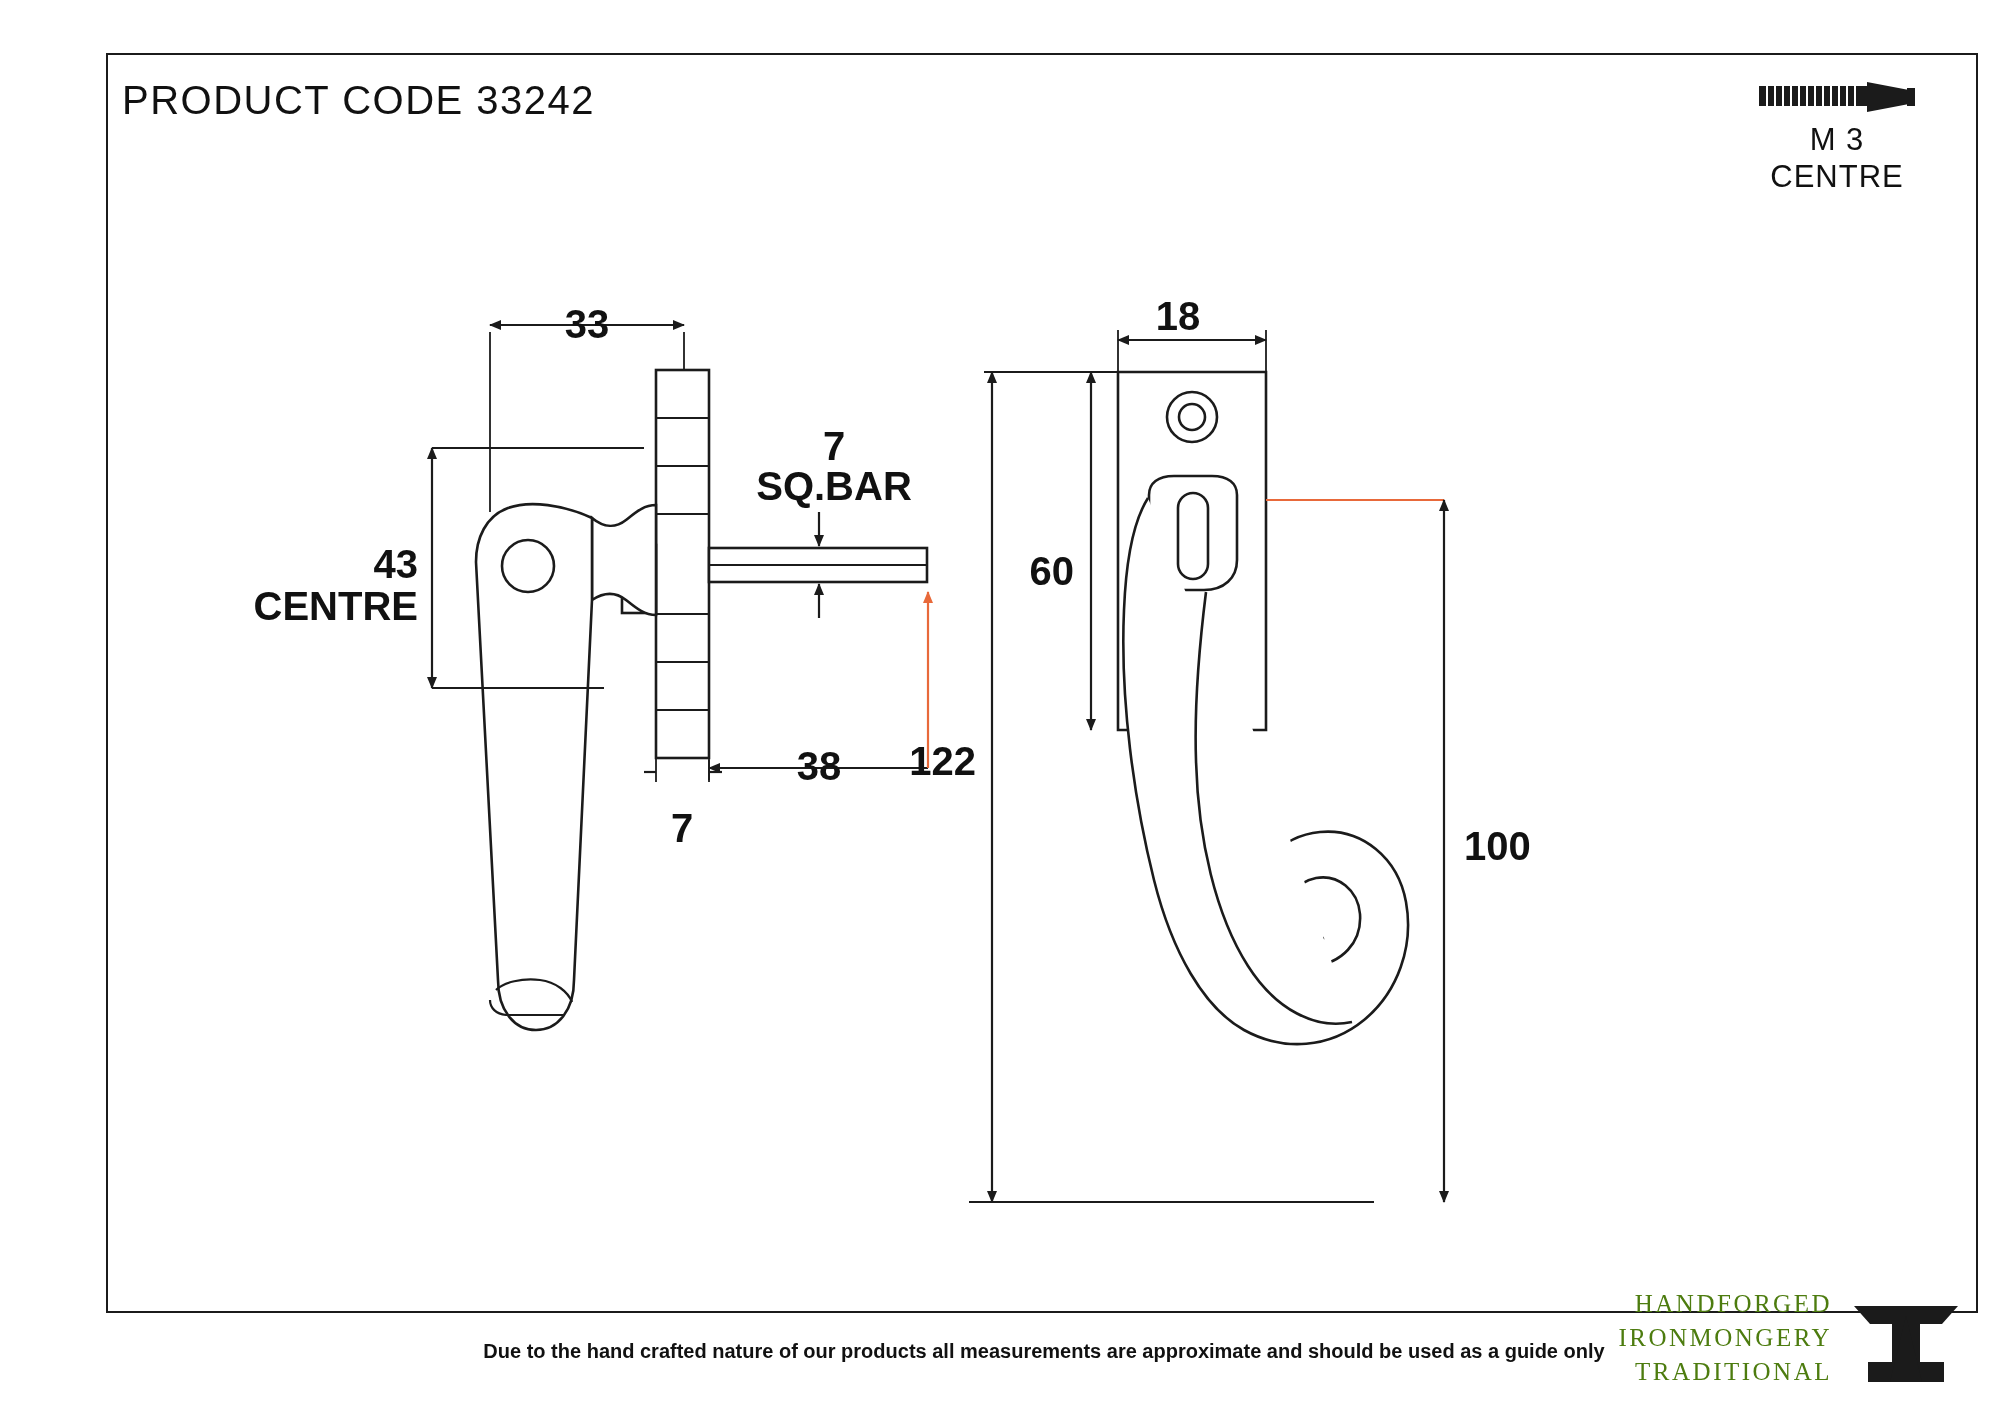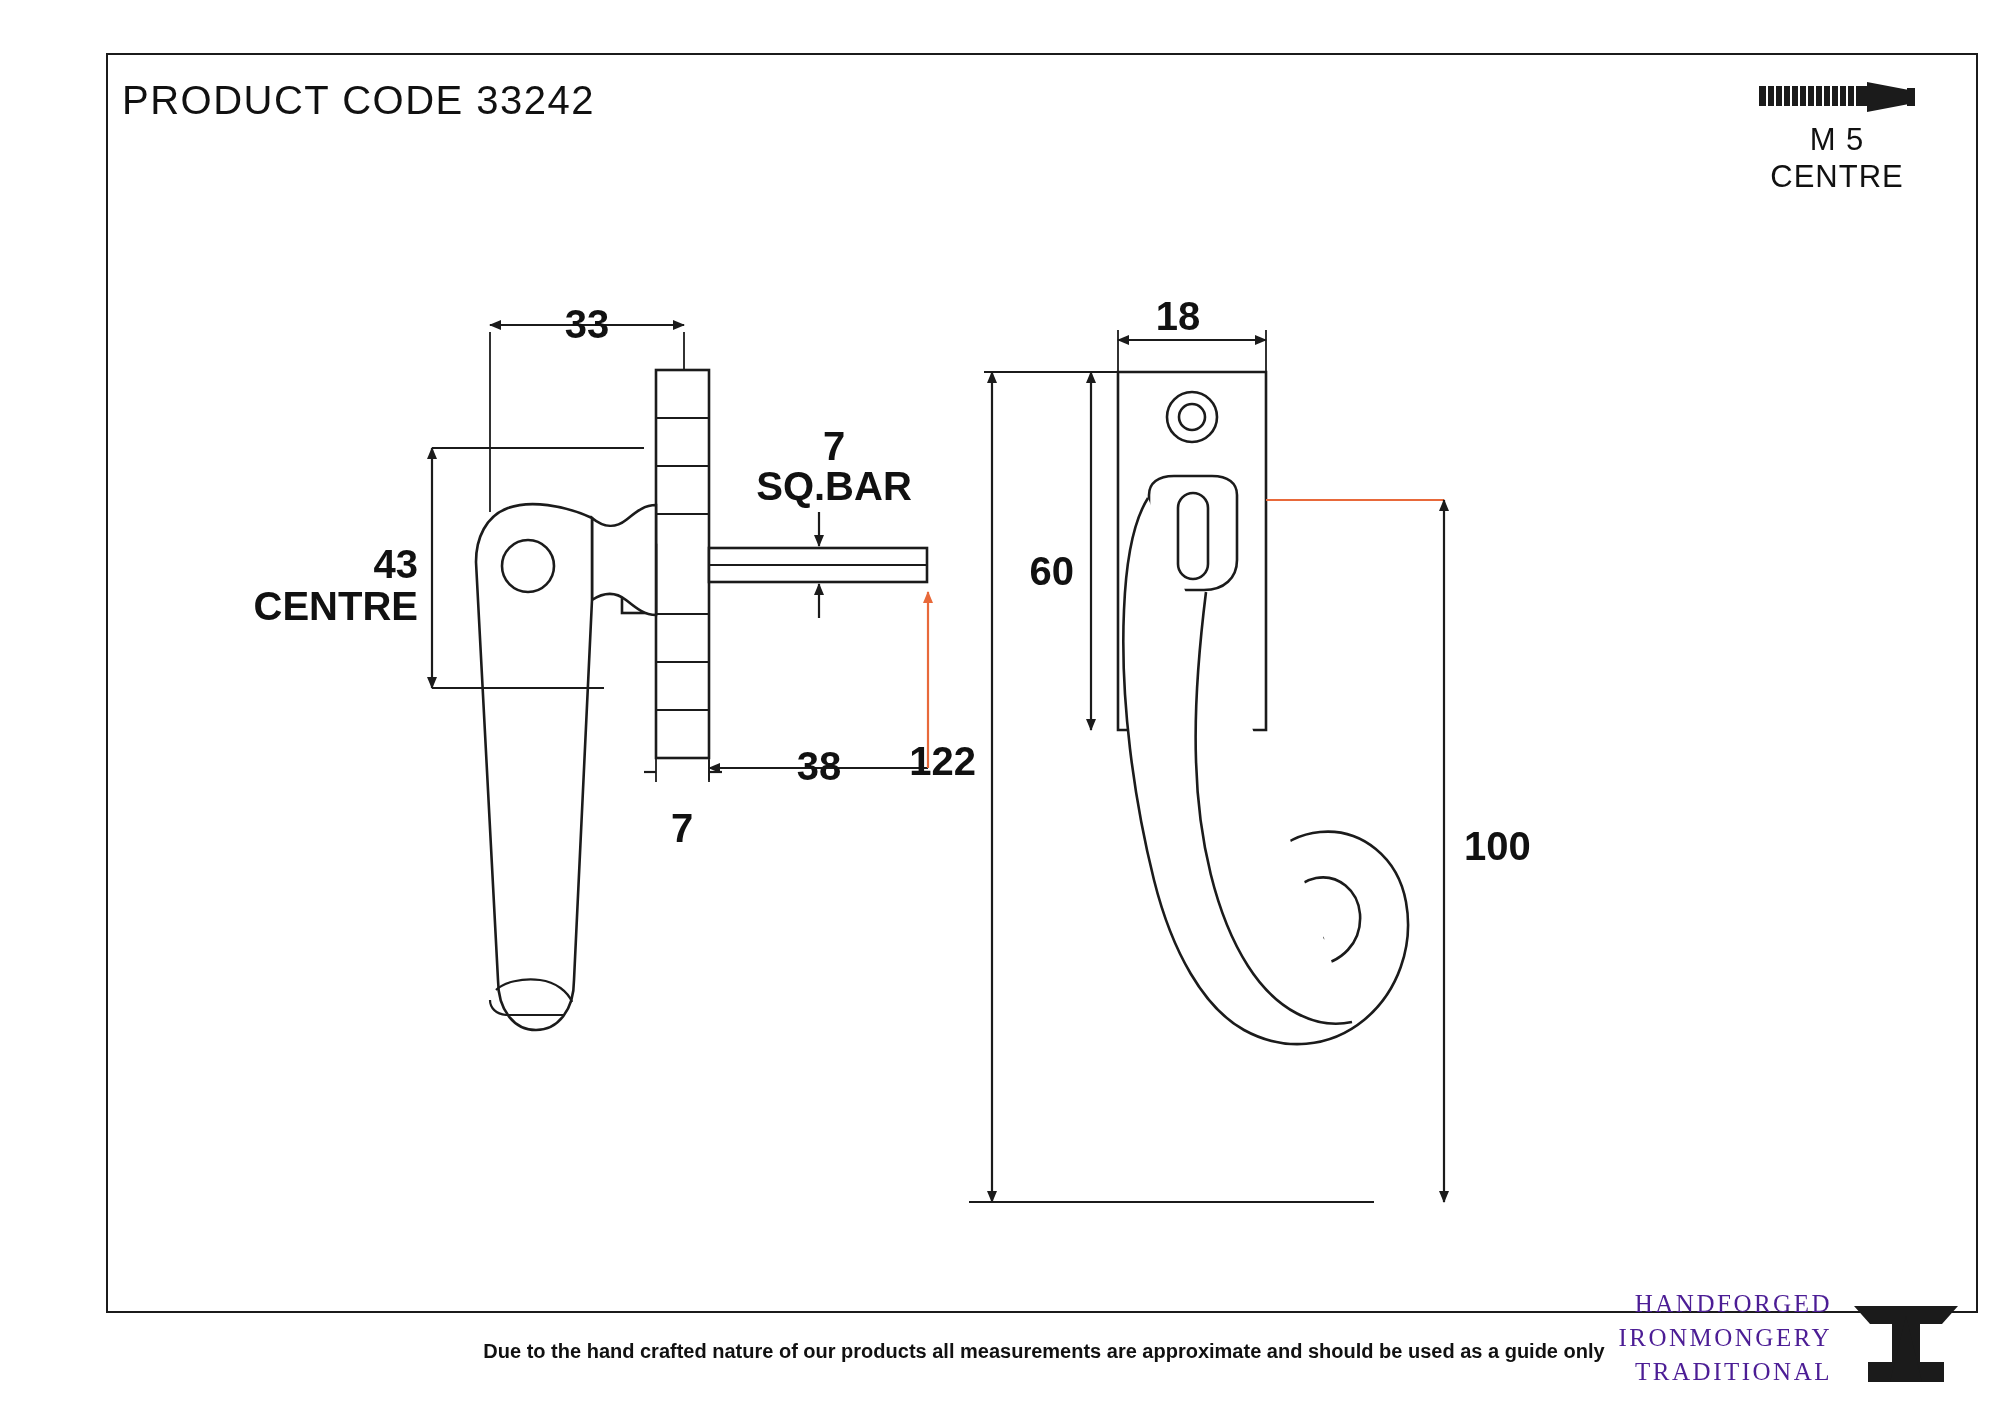--- a/index.html
+++ b/index.html
@@ -152,7 +152,7 @@
       <polygon points="110,2 152,10 152,24 110,32" fill="#1b1b1b"></polygon>
       <rect x="150" y="8" width="8" height="18" fill="#1b1b1b"></rect>
     </svg>
-    <div class="screw-label">M 5</div>
+    <div class="screw-label">M 3</div>
     <div class="screw-label">CENTRE</div>
   </div>
 

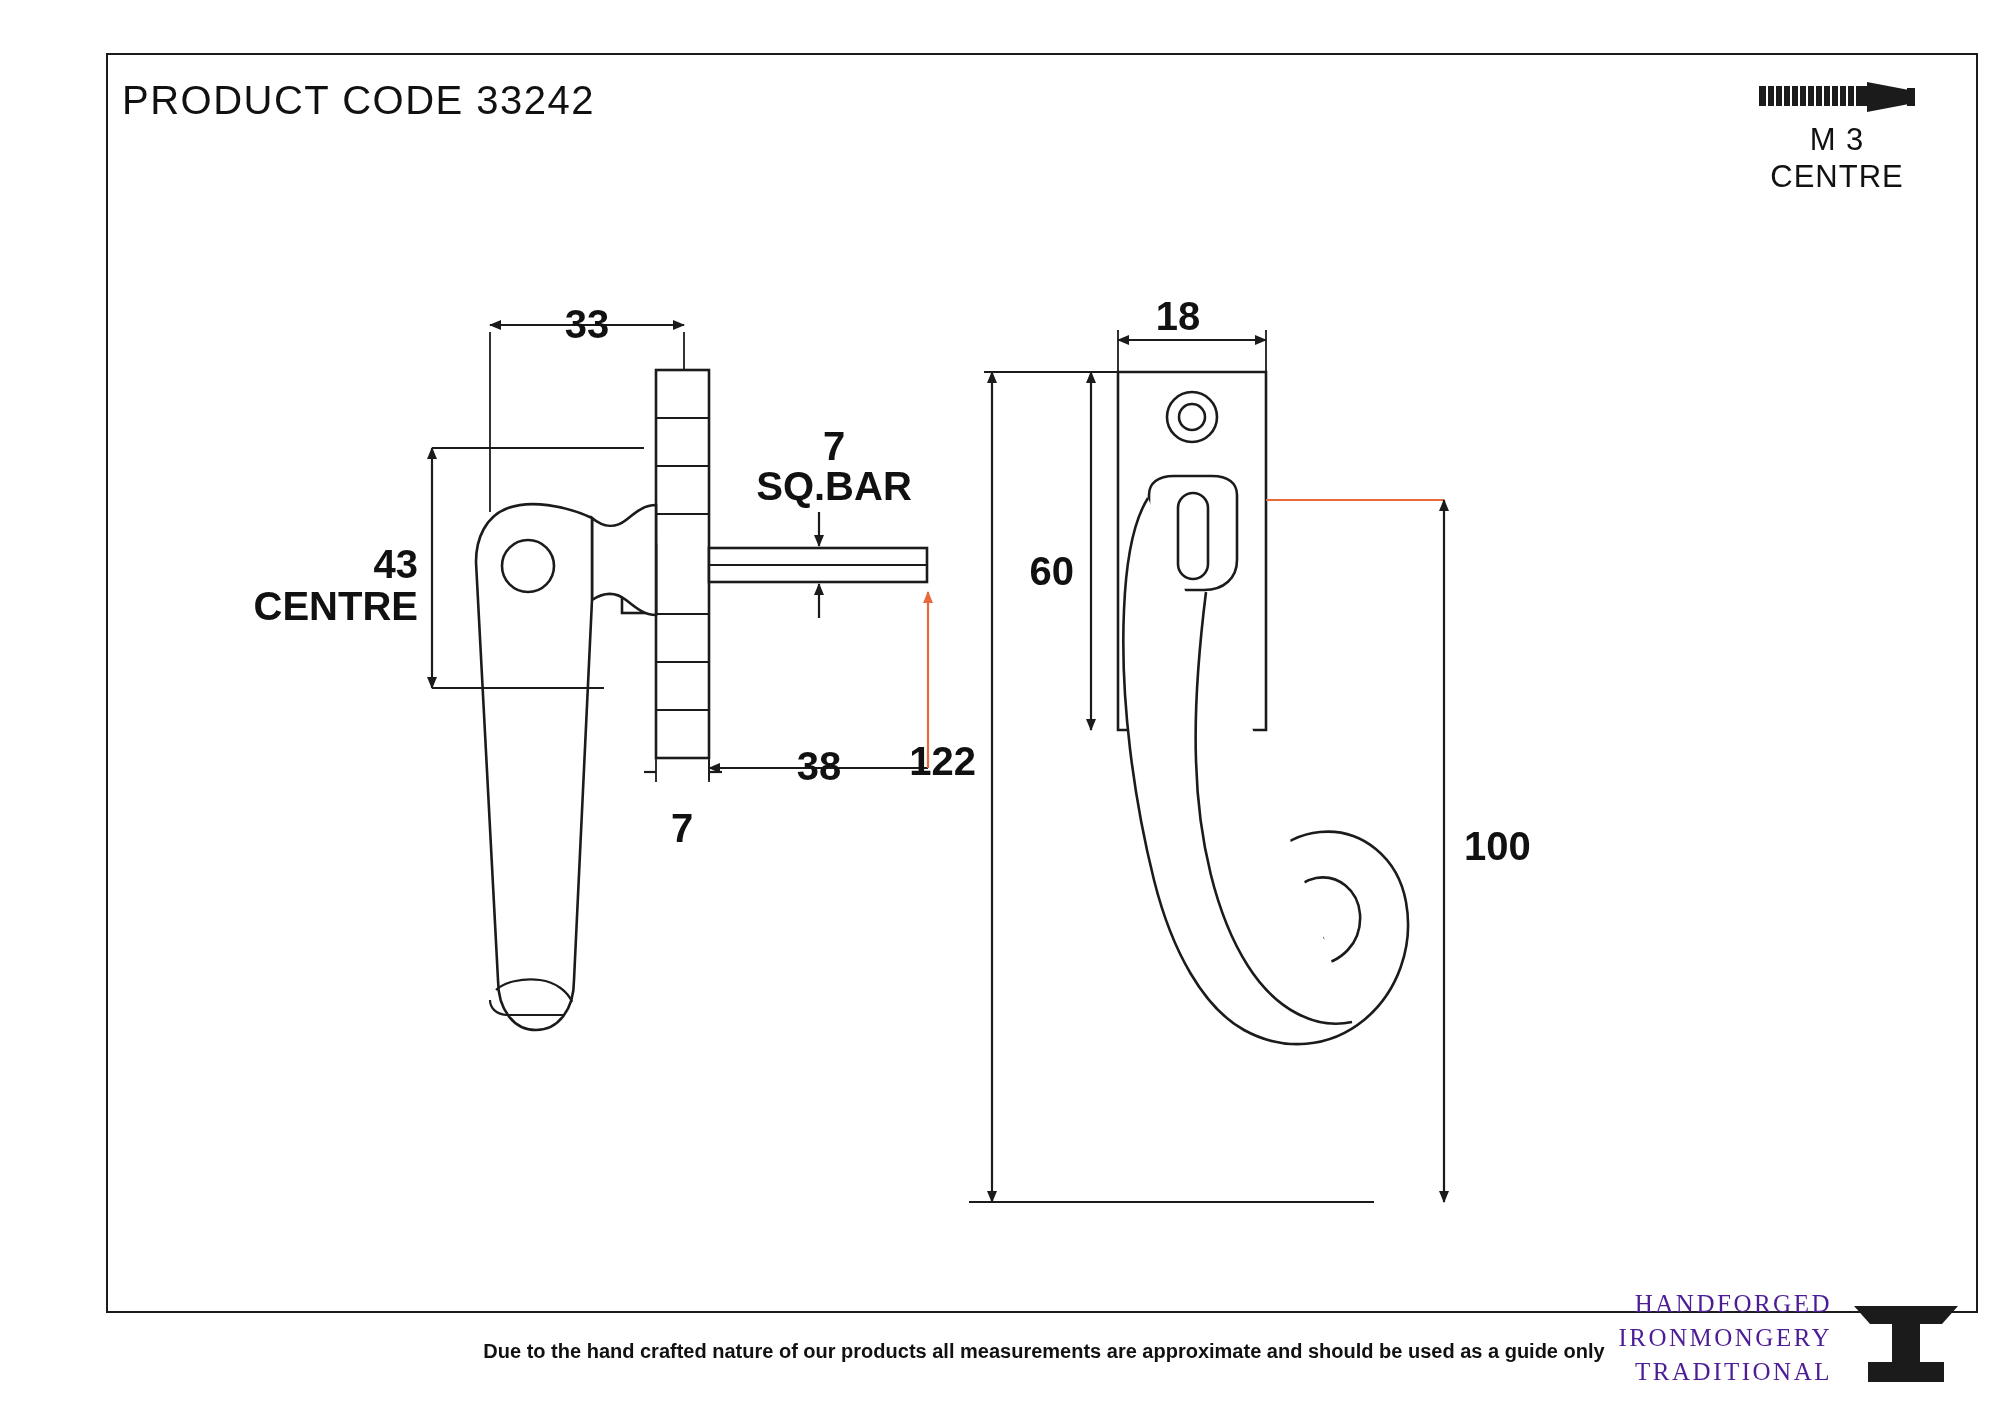--- a/index.html
+++ b/index.html
@@ -77,7 +77,7 @@
     font-size: 25px;
     line-height: 1.35;
     letter-spacing: 2.5px;
-    color: #4c1d95;
+    color: #4d7c0f;
   }
   .brand-anvil {
     width: 120px;

